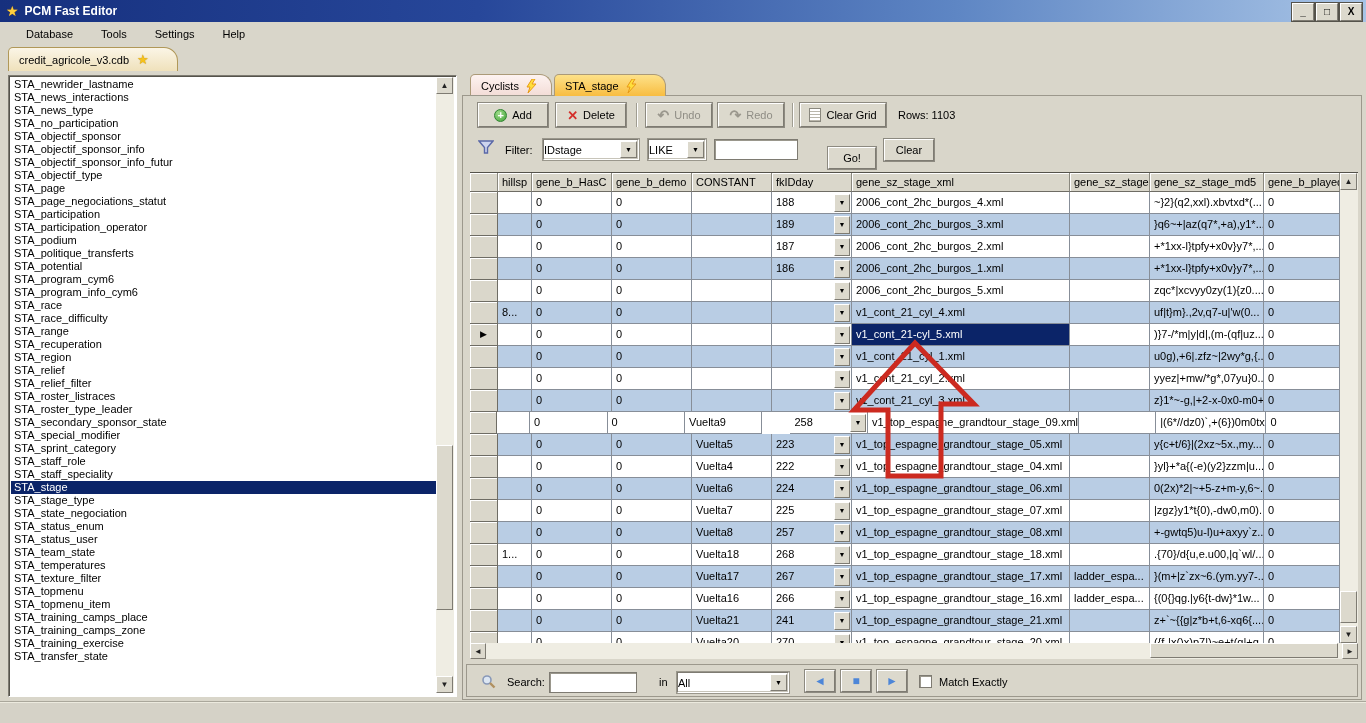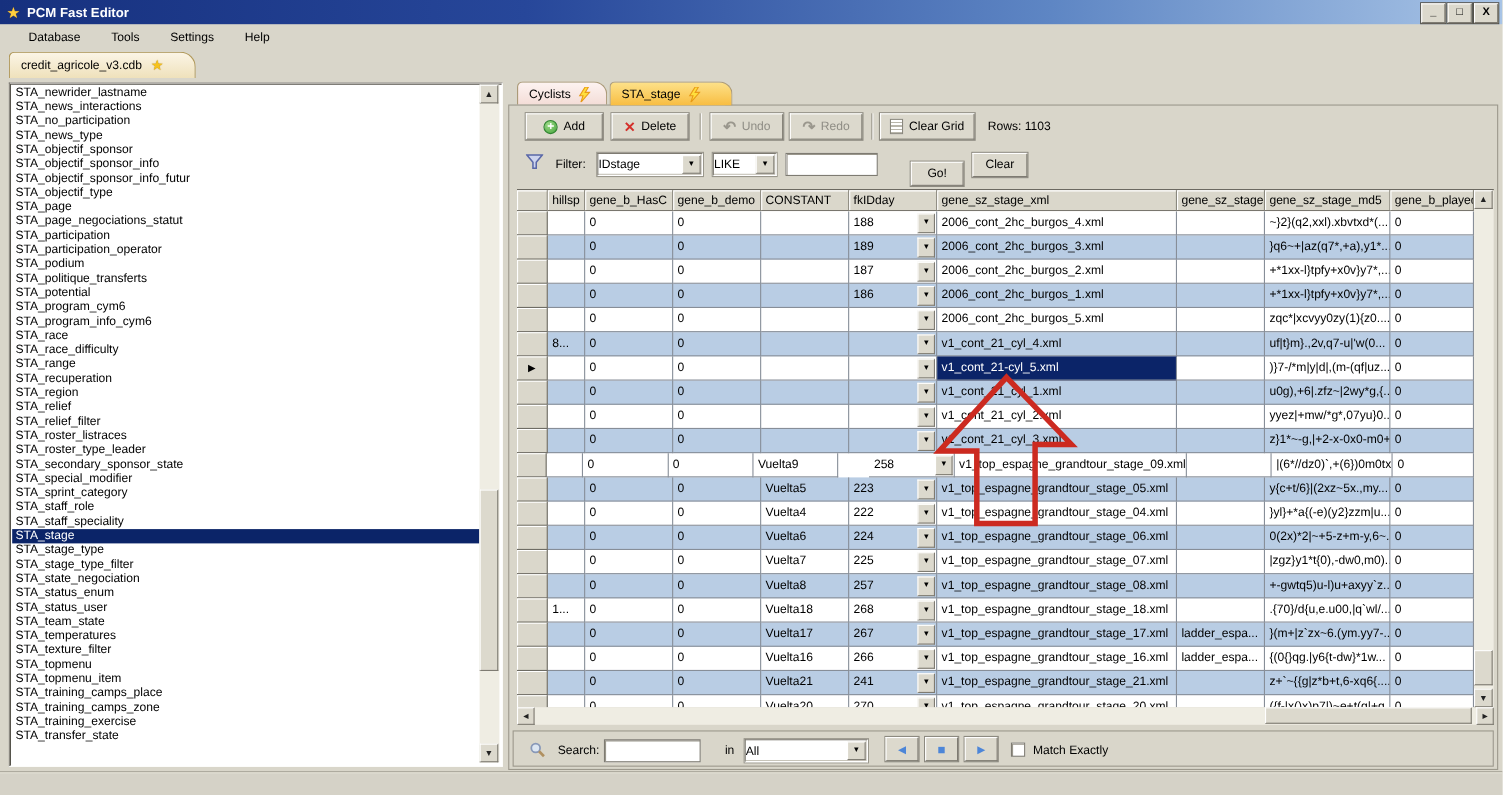--- a/index.html
+++ b/index.html
@@ -140,8 +140,8 @@
     <div class="table-list">
         <div class="li">STA_newrider_lastname</div>
         <div class="li">STA_news_interactions</div>
+        <div class="li">STA_news_type</div>
         <div class="li">STA_no_participation</div>
-        <div class="li">STA_news_type</div>
         <div class="li">STA_objectif_sponsor</div>
         <div class="li">STA_objectif_sponsor_info</div>
         <div class="li">STA_objectif_sponsor_info_futur</div>

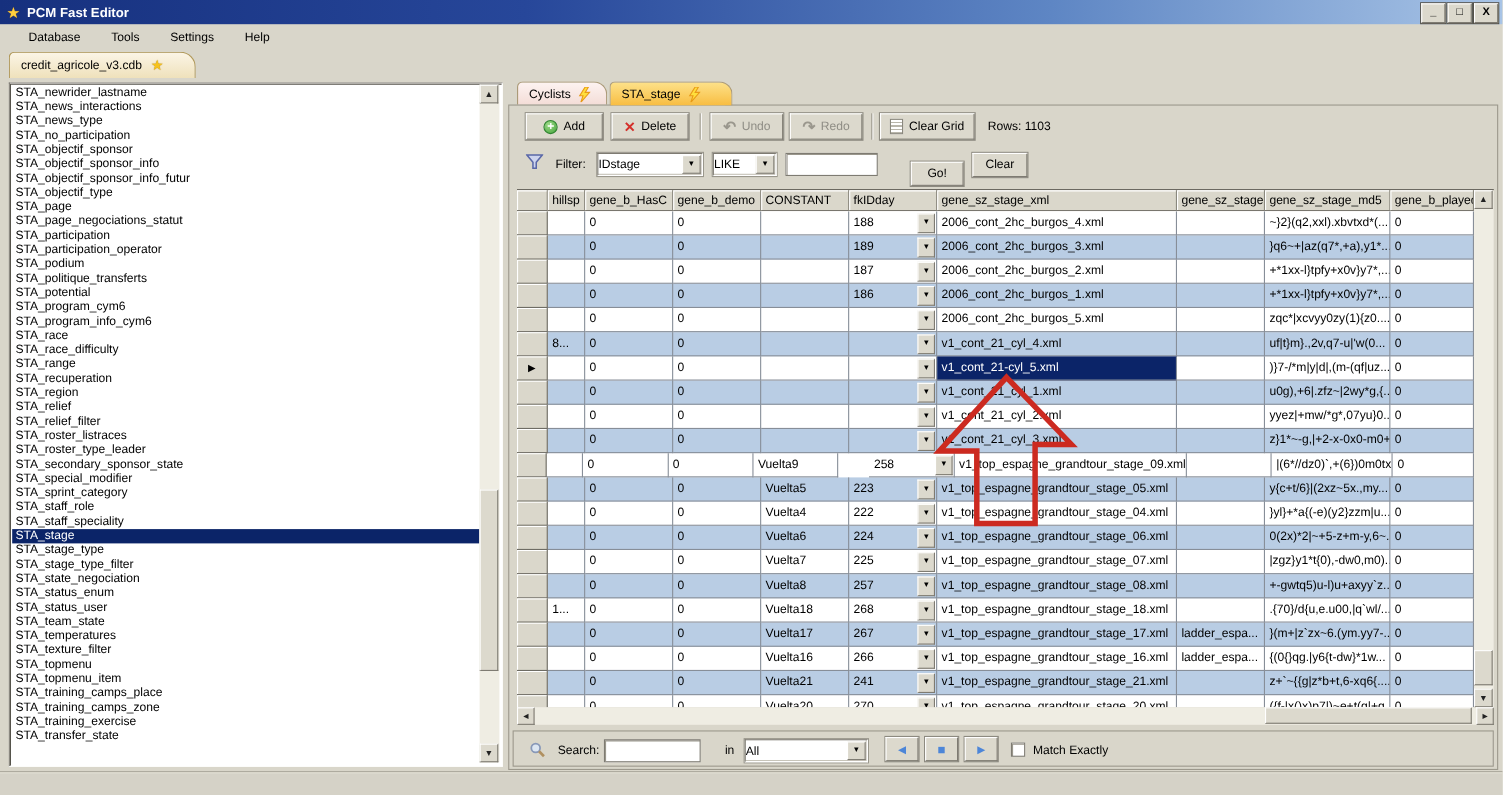--- a/index.html
+++ b/index.html
@@ -171,7 +171,6 @@
         <div class="li">STA_staff_speciality</div>
         <div class="li sel">STA_stage</div>
         <div class="li">STA_stage_type</div>
-        <div class="li">STA_stage_type_filter</div>
         <div class="li">STA_state_negociation</div>
         <div class="li">STA_status_enum</div>
         <div class="li">STA_status_user</div>

